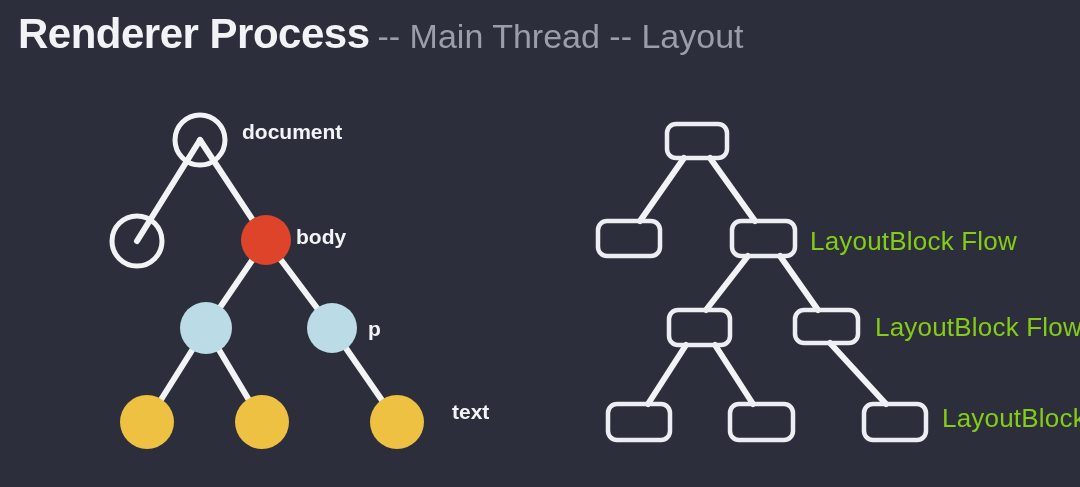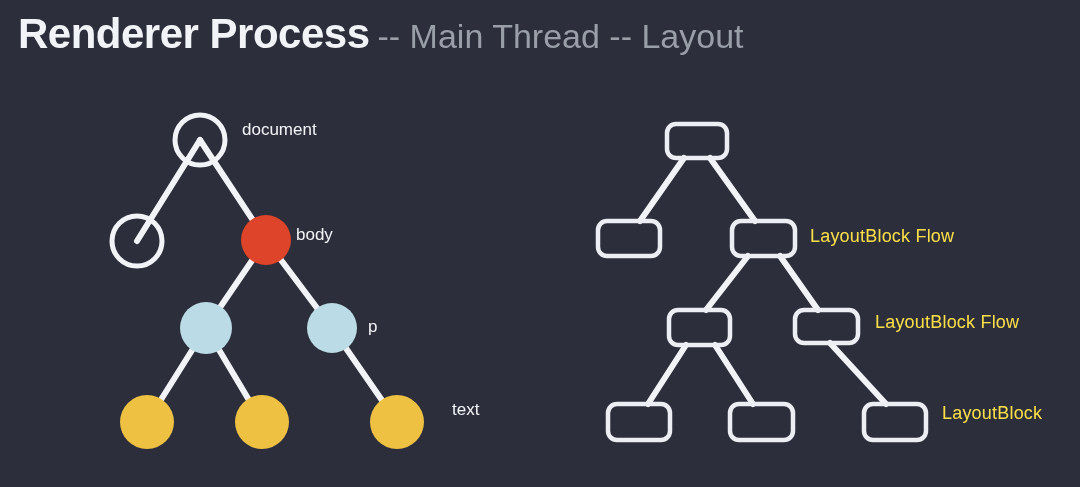--- a/index.html
+++ b/index.html
@@ -77,8 +77,8 @@
   .node-label {
     position: absolute;
     color: #f3f4f7;
-    font-size: 17px;
-    font-weight: normal;
+    font-size: 21px;
+    font-weight: bold;
     white-space: nowrap;
   }
   .box-label {

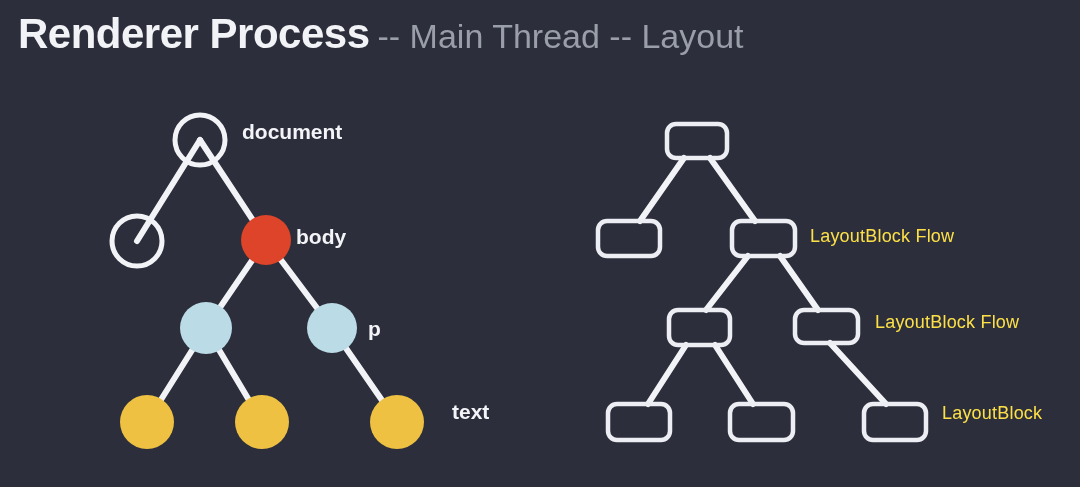--- a/index.html
+++ b/index.html
@@ -83,8 +83,8 @@
   }
   .box-label {
     position: absolute;
-    color: #fde047;
-    font-size: 18px;
+    color: #84cc16;
+    font-size: 26px;
     font-weight: normal;
     white-space: nowrap;
     letter-spacing: 0.2px;

